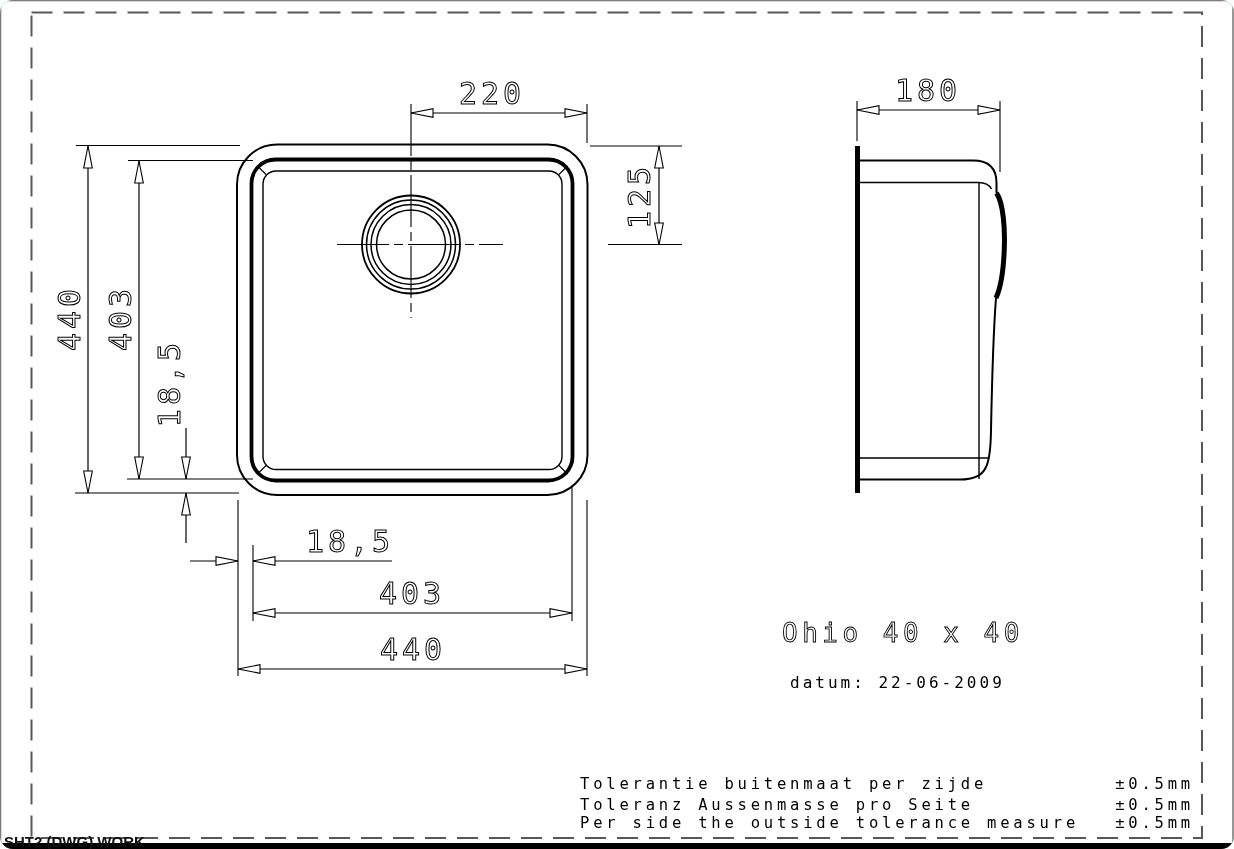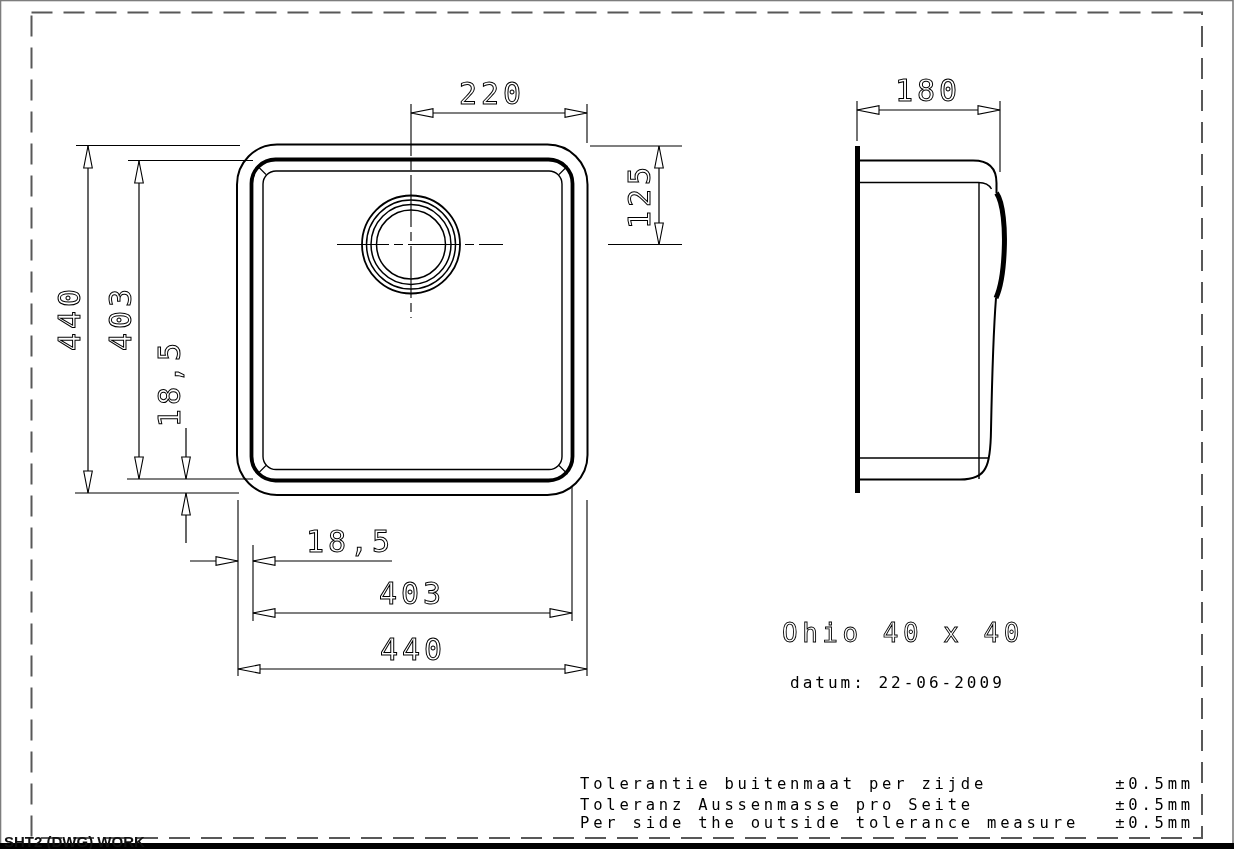--- a/index.html
+++ b/index.html
@@ -4,7 +4,7 @@
 <style>
   html,body{margin:0;padding:0;background:#fff;}
   .stage{position:relative;width:1234px;height:849px;background:#22c55e;overflow:hidden;
-         font-family:"DejaVu Sans Mono",monospace;}
+         font-family:"DejaVu Sans Mono",monospace;border-radius:13px;}
   svg{display:block;}
   .thin  {fill:none;stroke:#000;stroke-width:1.4;}
   .med   {fill:none;stroke:#000;stroke-width:2;}

